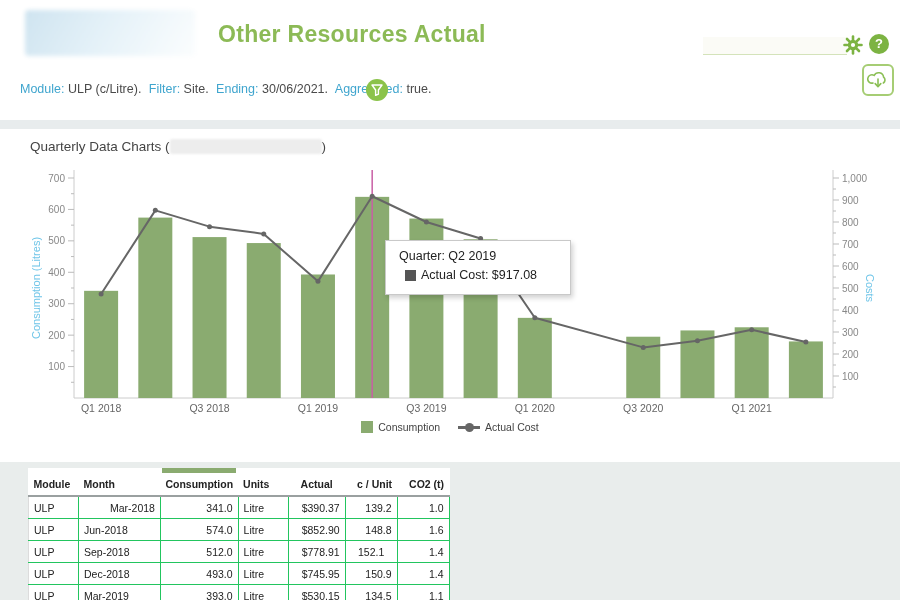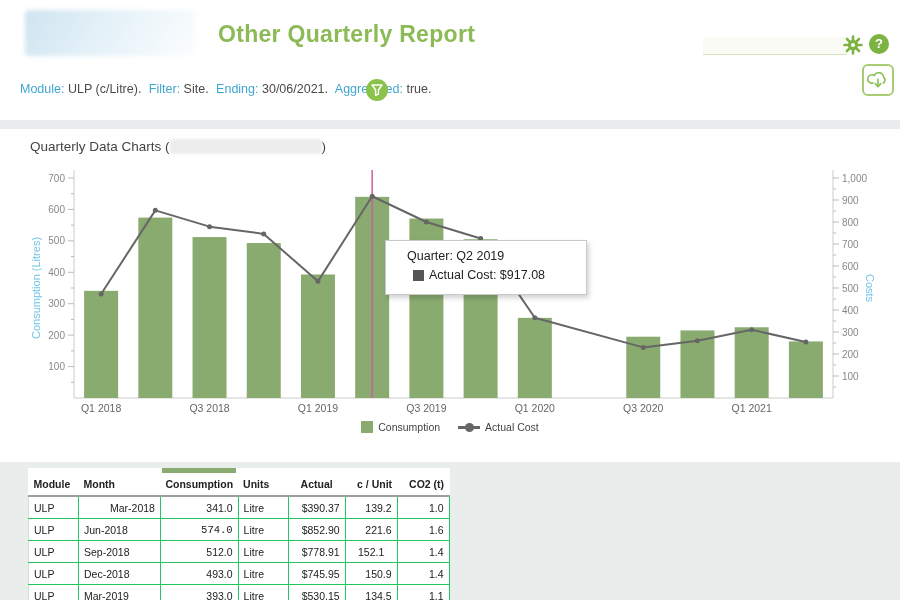--- a/index.html
+++ b/index.html
@@ -65,7 +65,7 @@
 <body>
 
 <div class="abs logo-redacted"></div>
-<div class="abs page-title">Other Quarterly Report</div>
+<div class="abs page-title">Other Resources Actual</div>
 
 <input class="abs search-input" placeholder="" style="">
 

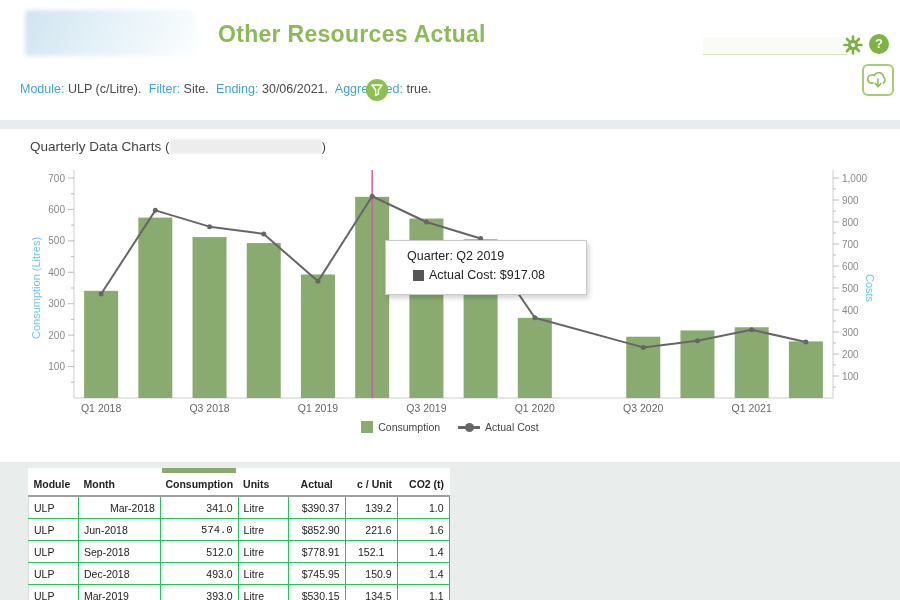--- a/index.html
+++ b/index.html
@@ -47,7 +47,7 @@
 
   
   .tooltip{left:385px;top:240px;width:158px;background:#ffffff;border:1px solid #c9c9c9;
-    box-shadow:2px 3px 5px rgba(0,0,0,.18);padding:8px 21px;font-size:12.5px;color:#222;}
+    box-shadow:2px 3px 5px rgba(0,0,0,.18);padding:8px 13px;font-size:12.5px;color:#222;}
   .tooltip .tt-title{margin-bottom:5px;}
   .tooltip .tt-row{display:flex;align-items:center;gap:5px;margin:4px 0 4px 6px;}
   .tooltip .swatch{width:11px;height:11px;flex:0 0 auto;}

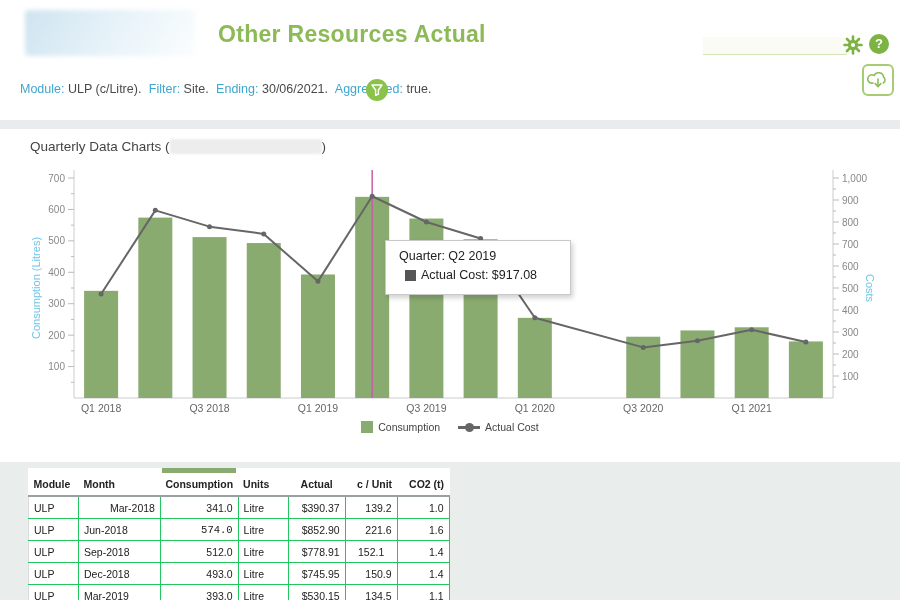--- a/index.html
+++ b/index.html
@@ -263,7 +263,7 @@
       <tr>
         <td style="text-align: left;">ULP</td>
         <td style="text-align: left;">Jun-2018</td>
-        <td style="text-align: right; font-family: Liberation Mono, monospace;">574.0</td>
+        <td style="text-align: right;">574.0</td>
         <td style="text-align: left;">Litre</td>
         <td style="text-align: right;">$852.90</td>
         <td style="text-align: right;">221.6</td>

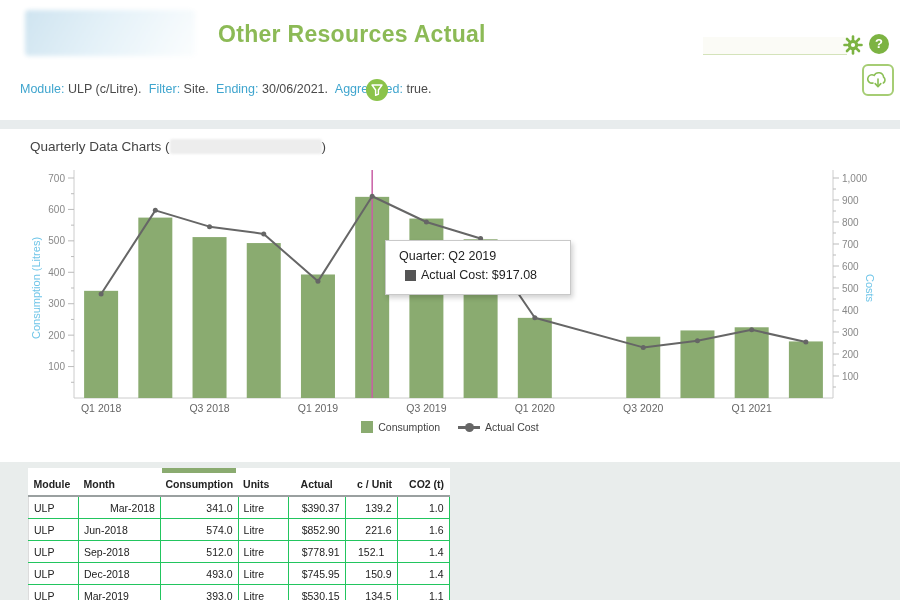--- a/index.html
+++ b/index.html
@@ -266,7 +266,7 @@
         <td style="text-align: right;">574.0</td>
         <td style="text-align: left;">Litre</td>
         <td style="text-align: right;">$852.90</td>
-        <td style="text-align: right;">221.6</td>
+        <td style="text-align: right;">148.8</td>
         <td style="text-align: right;">1.6</td>
       </tr>
       <tr>

